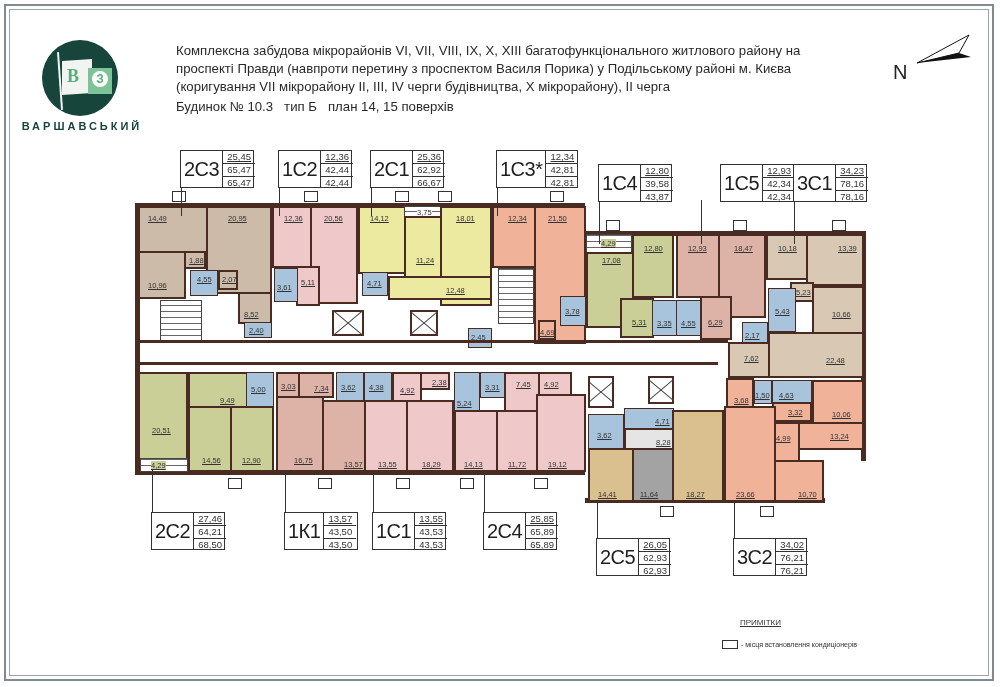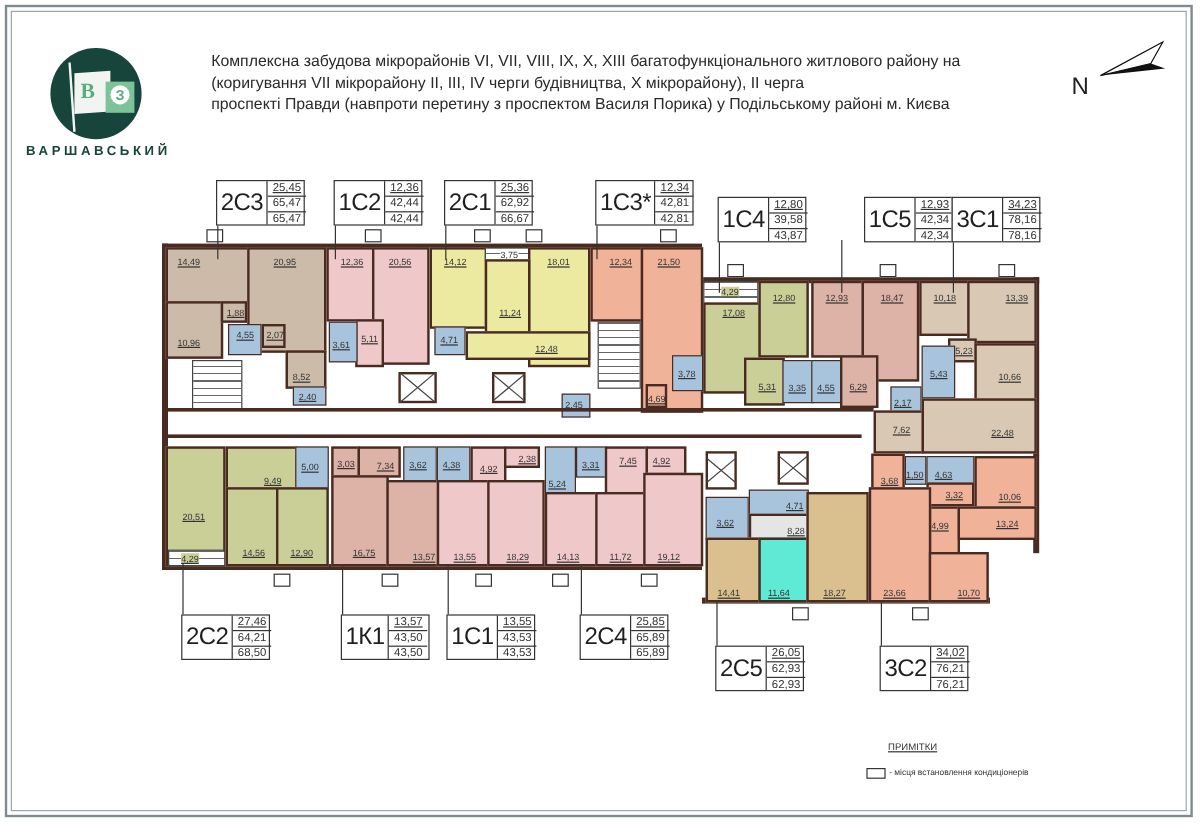--- a/index.html
+++ b/index.html
@@ -58,8 +58,8 @@
 
 <div class="title">
   <div>Комплексна забудова мікрорайонів VI, VII, VIII, IX, X, XIII багатофункціонального житлового району на</div>
+  <div>проспекті Правди (навпроти перетину з проспектом Василя Порика) у Подільському районі м. Києва</div>
   <div>(коригування VII мікрорайону II, III, IV черги будівництва, X мікрорайону), II черга</div>
-  <div>проспекті Правди (навпроти перетину з проспектом Василя Порика) у Подільському районі м. Києва</div>
 </div>
 
 <div class="north">

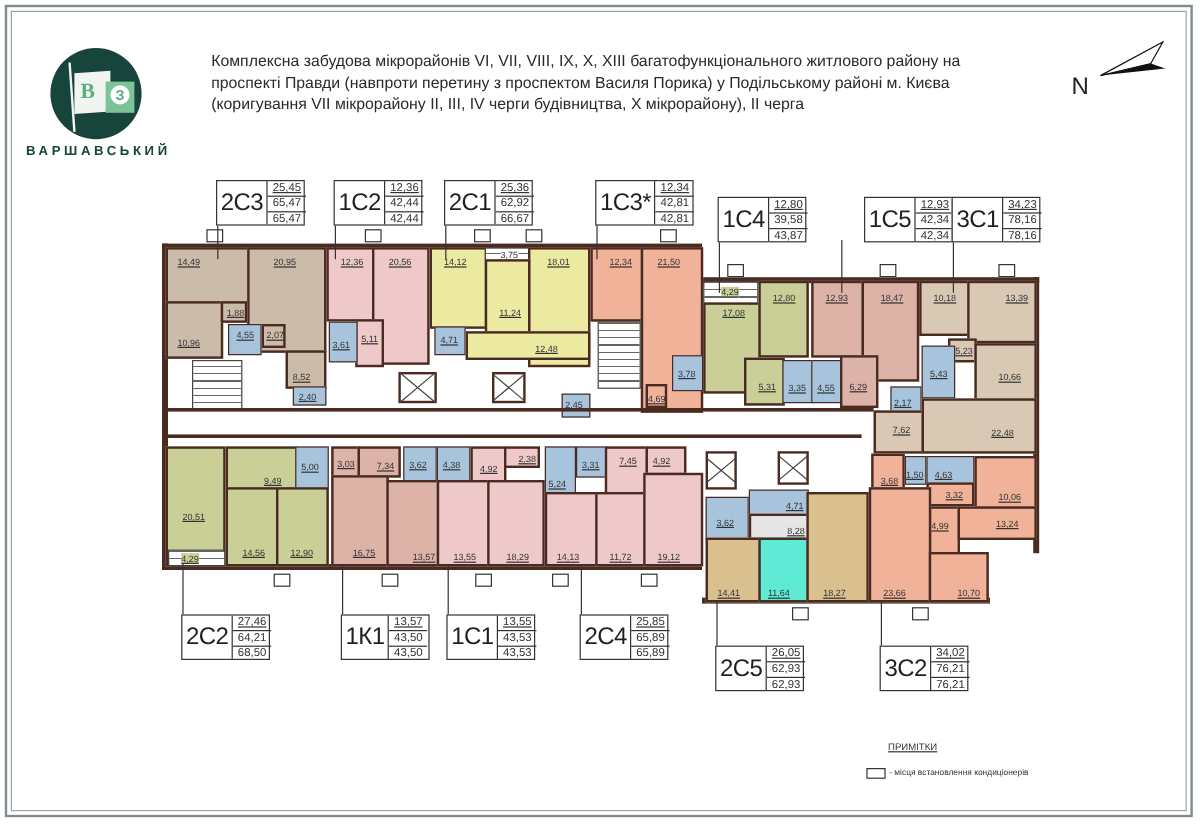--- a/index.html
+++ b/index.html
@@ -60,6 +60,7 @@
   <div>Комплексна забудова мікрорайонів VI, VII, VIII, IX, X, XIII багатофункціонального житлового району на</div>
   <div>проспекті Правди (навпроти перетину з проспектом Василя Порика) у Подільському районі м. Києва</div>
   <div>(коригування VII мікрорайону II, III, IV черги будівництва, X мікрорайону), II черга</div>
+  <div class="sub" style="white-space:pre;">Будинок № 10.3   тип Б   план 14, 15 поверхів</div>
 </div>
 
 <div class="north">

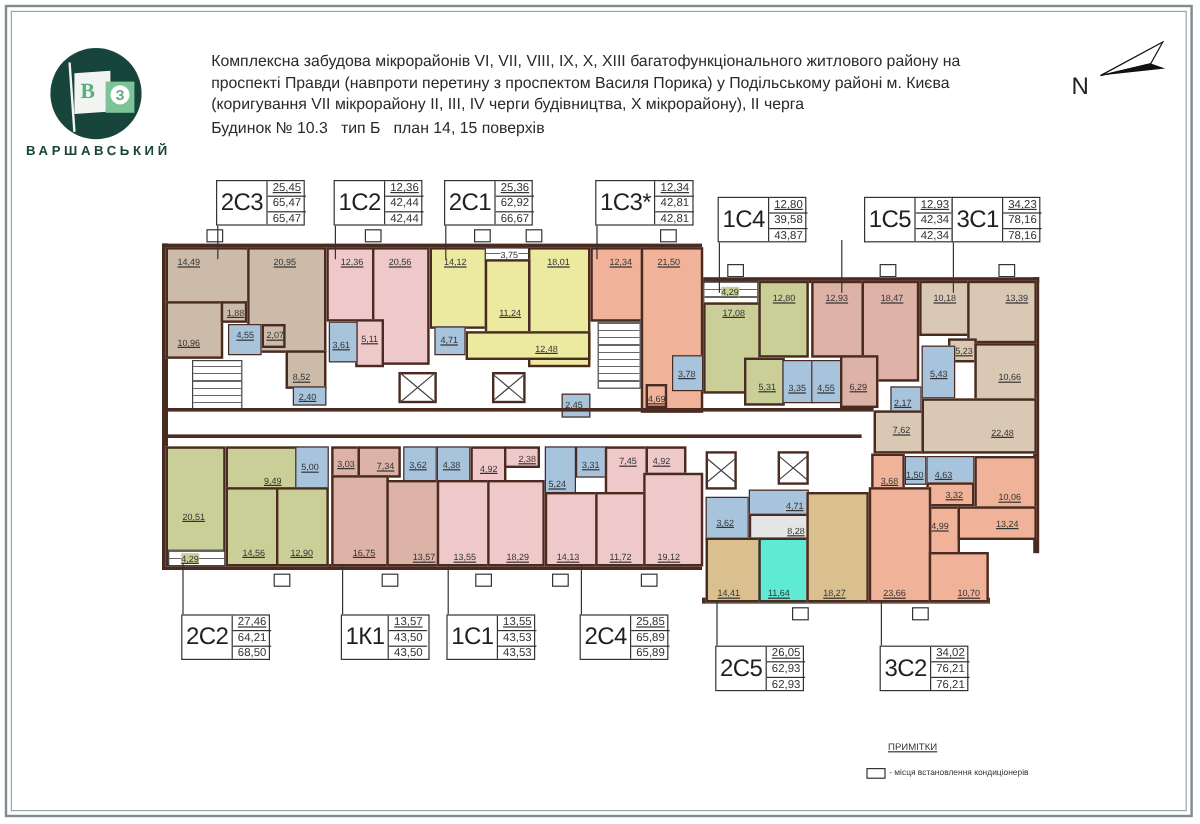--- a/index.html
+++ b/index.html
@@ -305,7 +305,7 @@
   <div class="room" style="left:588px;top:448px;width:46px;height:54px;background:#d9c08e;">
       <span class="room-label" style="left:8px;top:40px;">14,41</span>
     </div>
-  <div class="room" style="left:632px;top:448px;width:42px;height:54px;background:#5eead4;text-decoration:underline;">
+  <div class="room" style="left:632px;top:448px;width:42px;height:54px;background:#a3a3a3;text-decoration:underline;">
       <span class="room-label" style="left:6px;top:40px;">11,64</span>
     </div>
   <div class="room" style="left:672px;top:410px;width:52px;height:92px;background:#d9c08e;">

